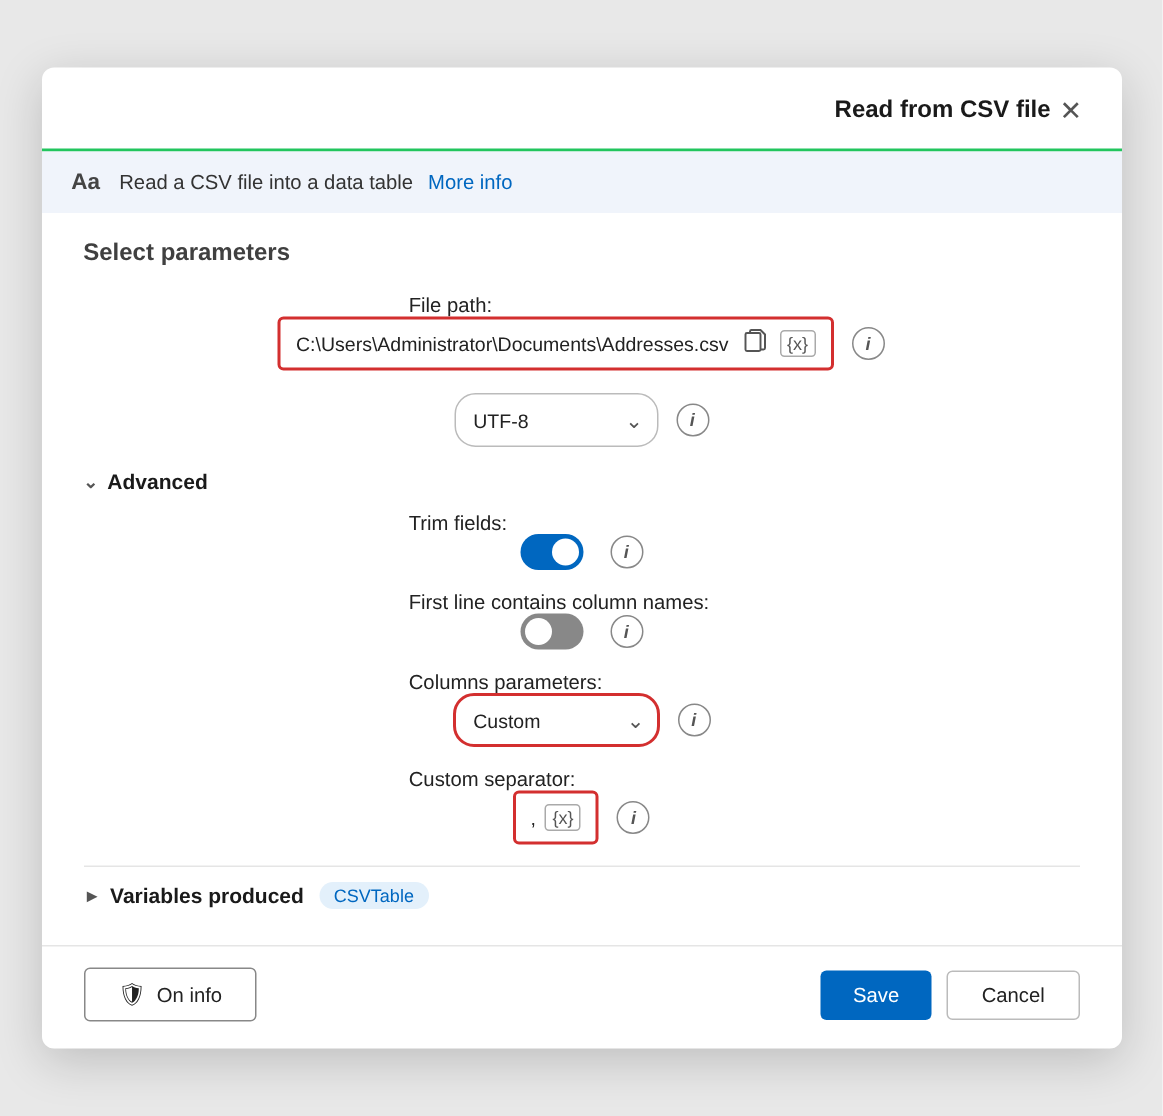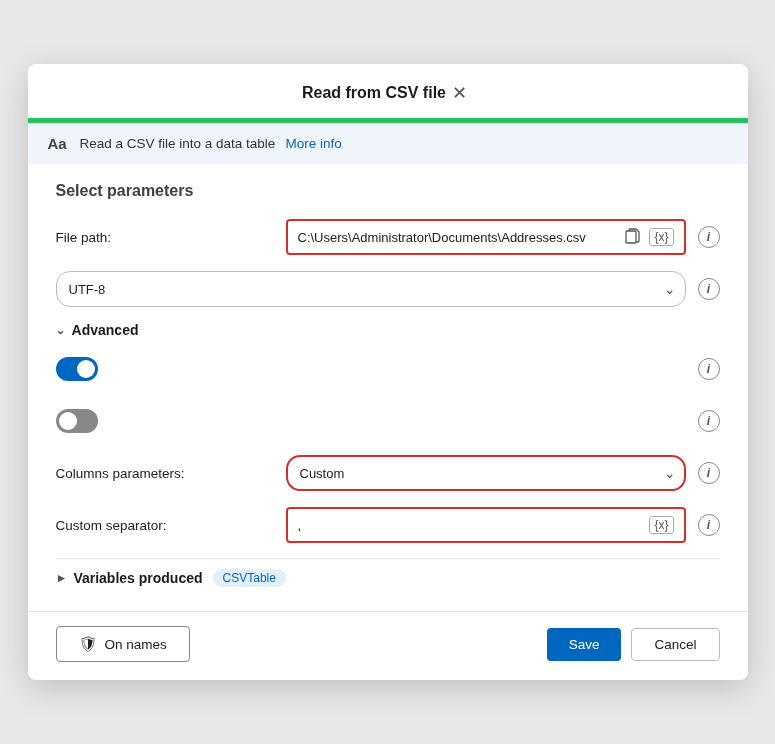--- a/index.html
+++ b/index.html
@@ -24,9 +24,9 @@
     .title-bar {
       display: flex;
       align-items: center;
-      justify-content: center;
+      justify-content: flex-end;
       padding: 16px 20px 12px 20px;
-      border-bottom: 5px solid #22c55e;
+      border-bottom: 2px solid #22c55e;
     }
     .title-bar-title {
       font-size: 16px;

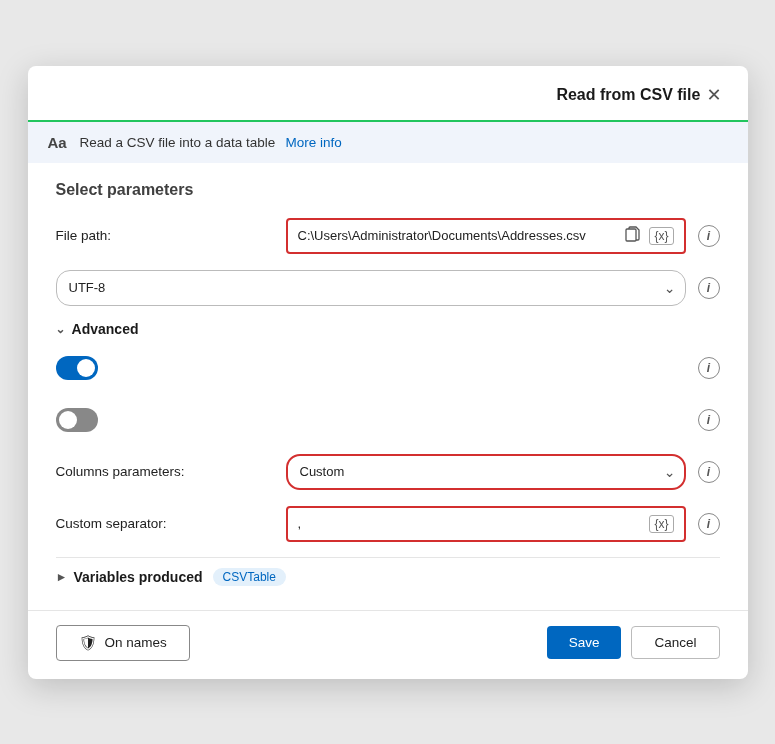--- a/index.html
+++ b/index.html
@@ -84,6 +84,7 @@
       align-items: center;
       margin-bottom: 14px;
       min-height: 38px;
+      flex-direction: column;
     }
     .form-label {
       min-width: 230px;

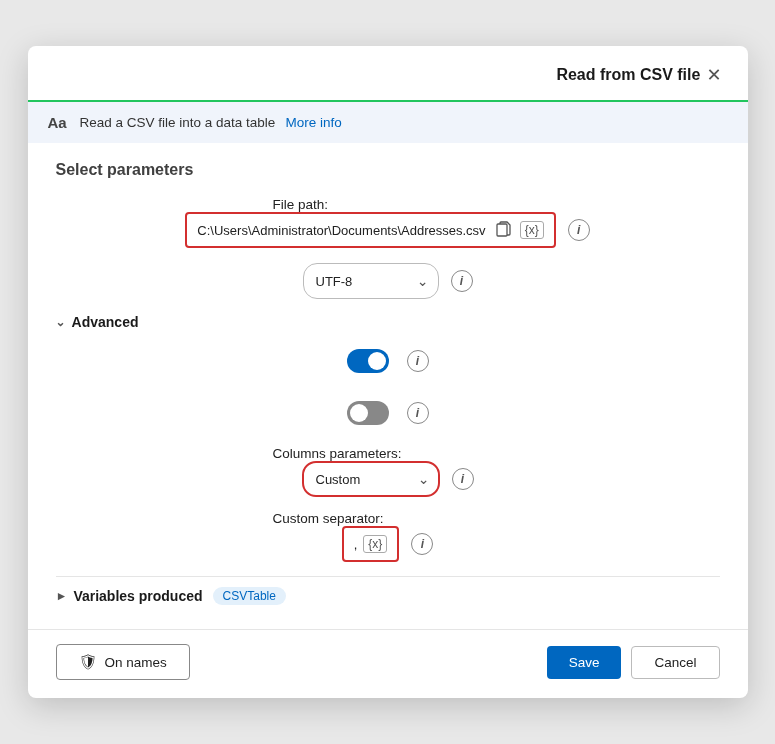--- a/index.html
+++ b/index.html
@@ -390,6 +390,7 @@
     </div>
 
     <div class="form-row">
+      <div class="form-label">Trim fields:</div>
       <div class="form-control-wrap">
         <label class="toggle-switch">
           <input type="checkbox" checked="" style="">

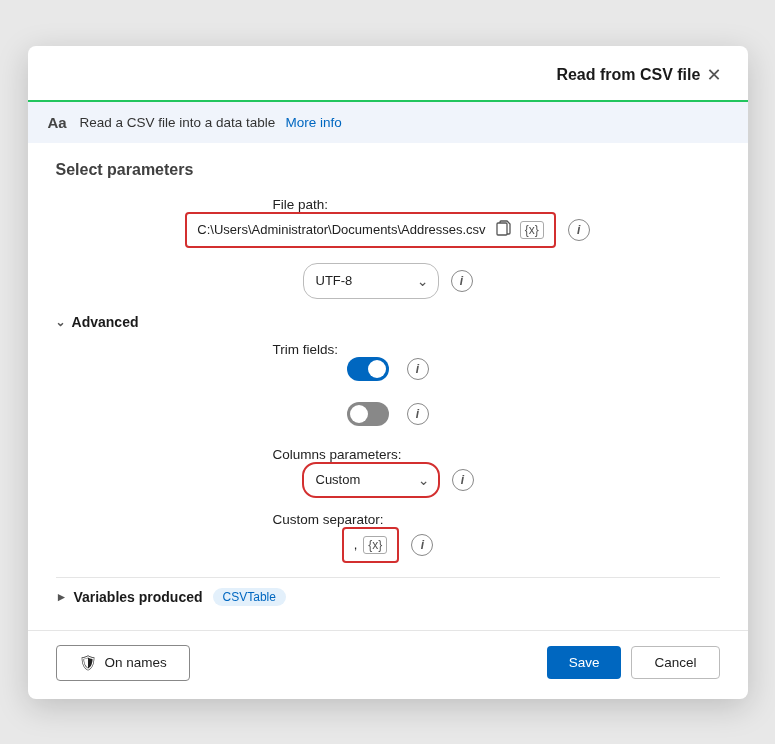--- a/index.html
+++ b/index.html
@@ -402,6 +402,7 @@
     </div>
 
     <div class="form-row">
+      <div class="form-label">First line contains column names:</div>
       <div class="form-control-wrap">
         <label class="toggle-switch toggle-off">
           <input type="checkbox" style="">

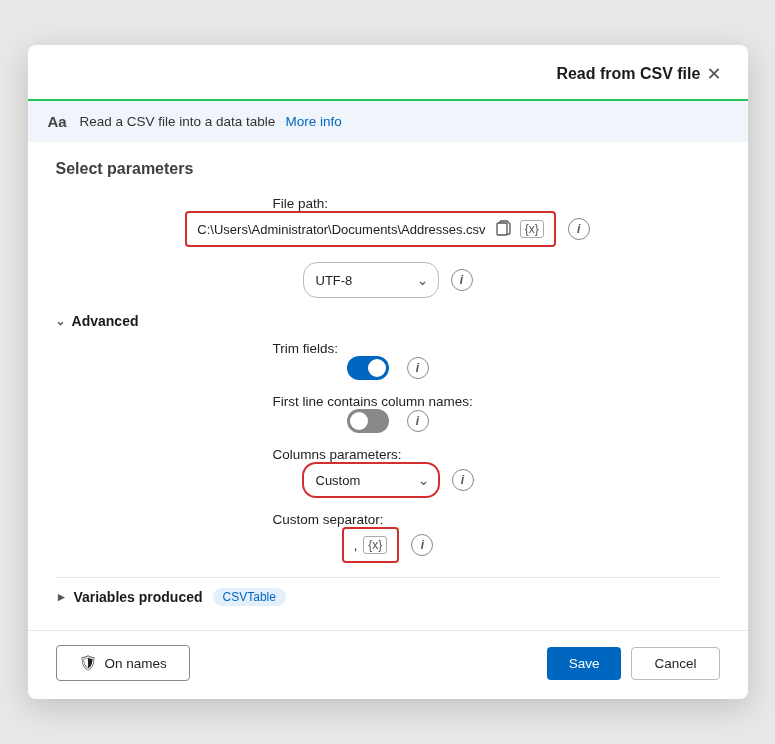--- a/index.html
+++ b/index.html
@@ -457,7 +457,7 @@
     <div class="footer-left">
       <button class="btn btn-outline">
         <span style="font-size:15px;">🛡</span>
-        <span>On names</span>
+        <span>On info</span>
       </button>
     </div>
     <div class="footer-right">

